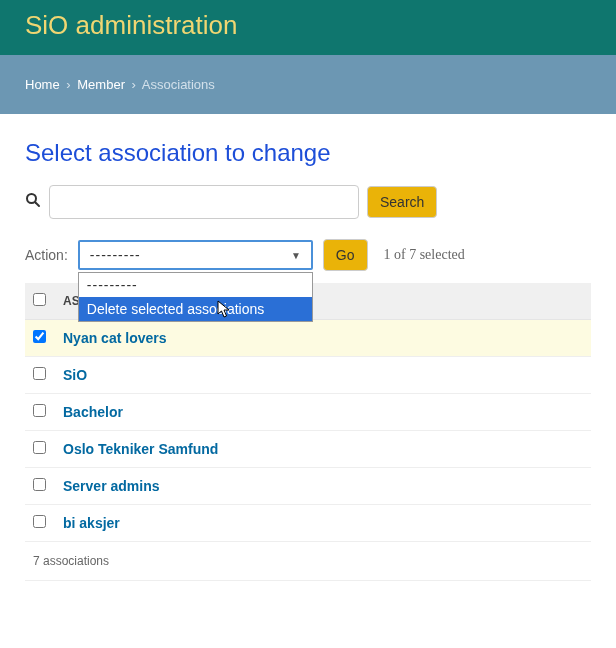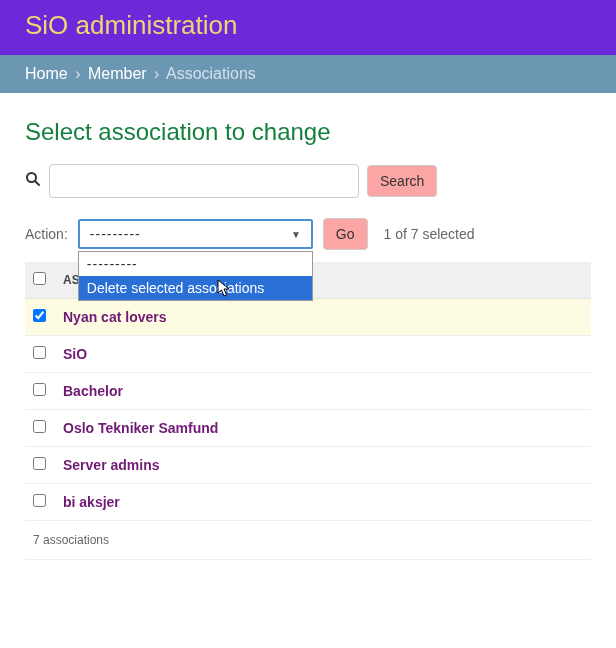--- a/index.html
+++ b/index.html
@@ -15,7 +15,7 @@
       width: 616px;
     }
     .header-branding {
-      background: #6d28d9;
+      background: #0f766e;
       padding: 10px 25px 14px 25px;
     }
     .site-title {

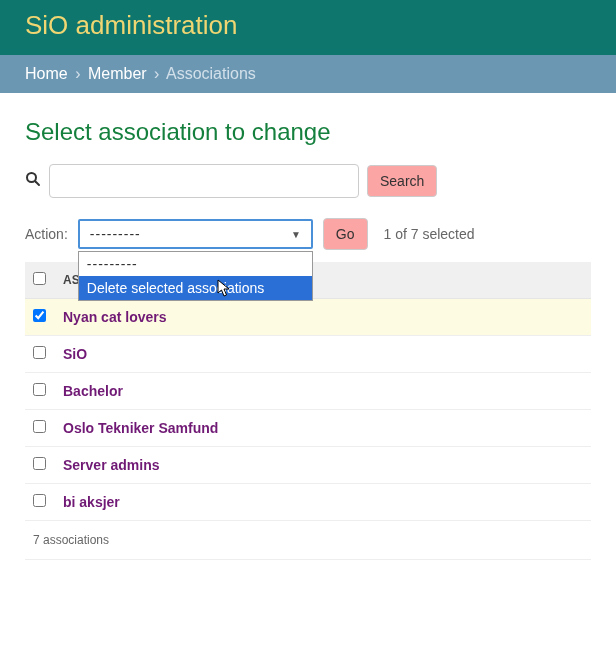--- a/index.html
+++ b/index.html
@@ -25,9 +25,9 @@
     }
     .breadcrumb {
       background: #6c97b3;
-      padding: 10px 25px;
+      padding: 22px 25px;
       color: #d2e0ea;
-      font-size: 16px;
+      font-size: 13px;
     }
     .breadcrumb a {
       color: #ffffff;

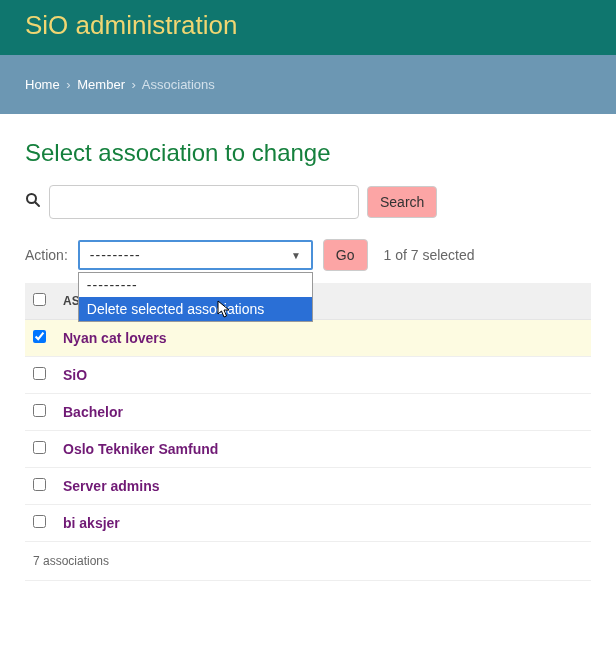--- a/index.html
+++ b/index.html
@@ -44,7 +44,7 @@
       padding: 25px;
     }
     .page-title {
-      color: #15803d;
+      color: #1d4ed8;
       font-size: 24px;
       font-weight: 400;
       margin-bottom: 18px;

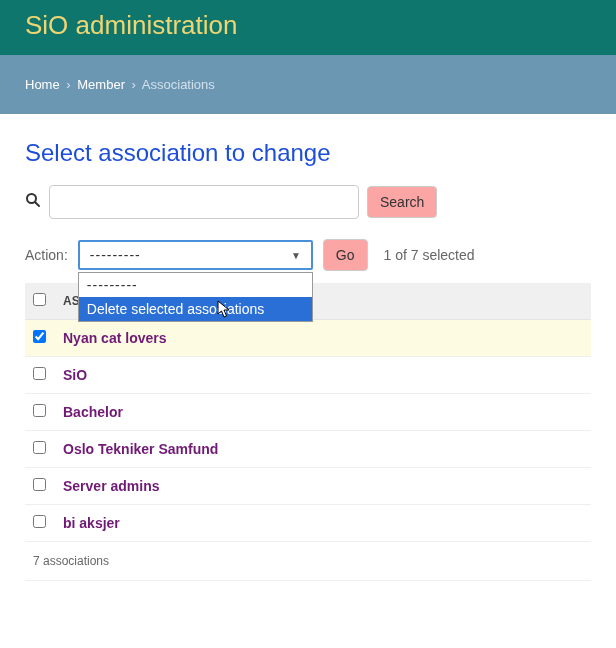--- a/index.html
+++ b/index.html
@@ -70,7 +70,7 @@
       font-size: 14px;
     }
     .btn {
-      background: #fca5a5;
+      background: #eab308;
       border: 1px solid #ccc;
       border-radius: 4px;
       padding: 7px 12px;

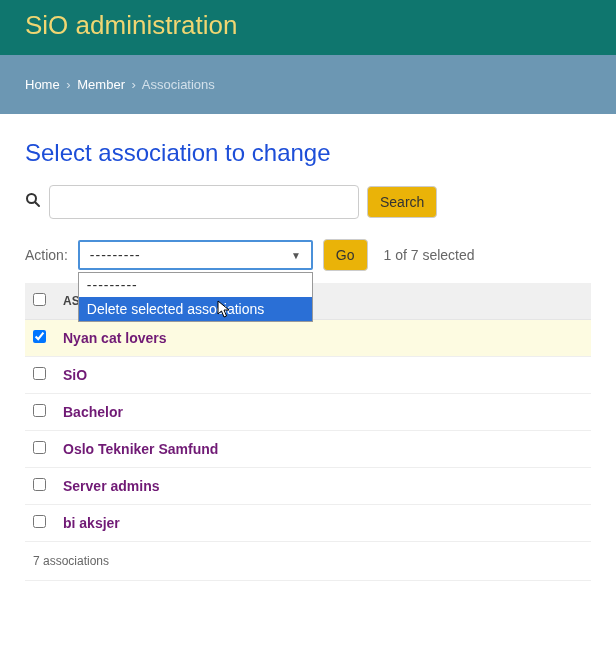--- a/index.html
+++ b/index.html
@@ -150,6 +150,7 @@
       color: #666;
       font-size: 14px;
       margin-left: 6px;
+      font-family: Liberation Serif, serif;
     }
     .data-table {
       width: 100%;

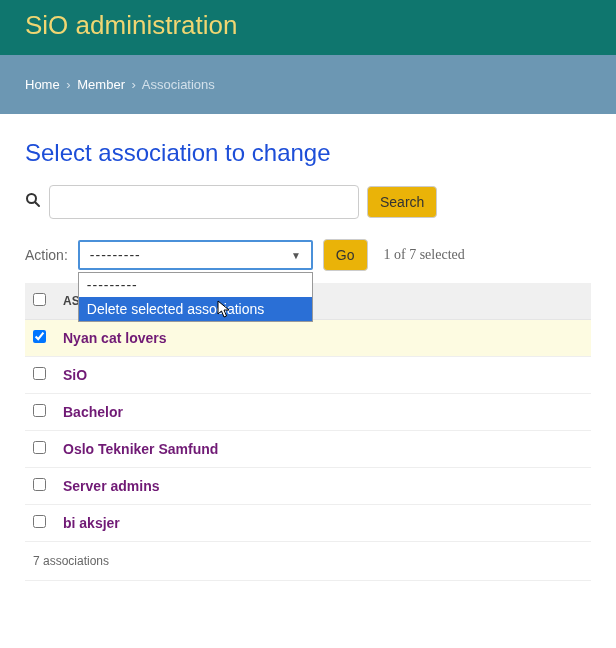--- a/index.html
+++ b/index.html
@@ -183,7 +183,7 @@
       background: #fdfbe1;
     }
     .data-table tbody td a {
-      color: #701a75;
+      color: #0369a1;
       text-decoration: none;
     }
     .row-checkbox {

